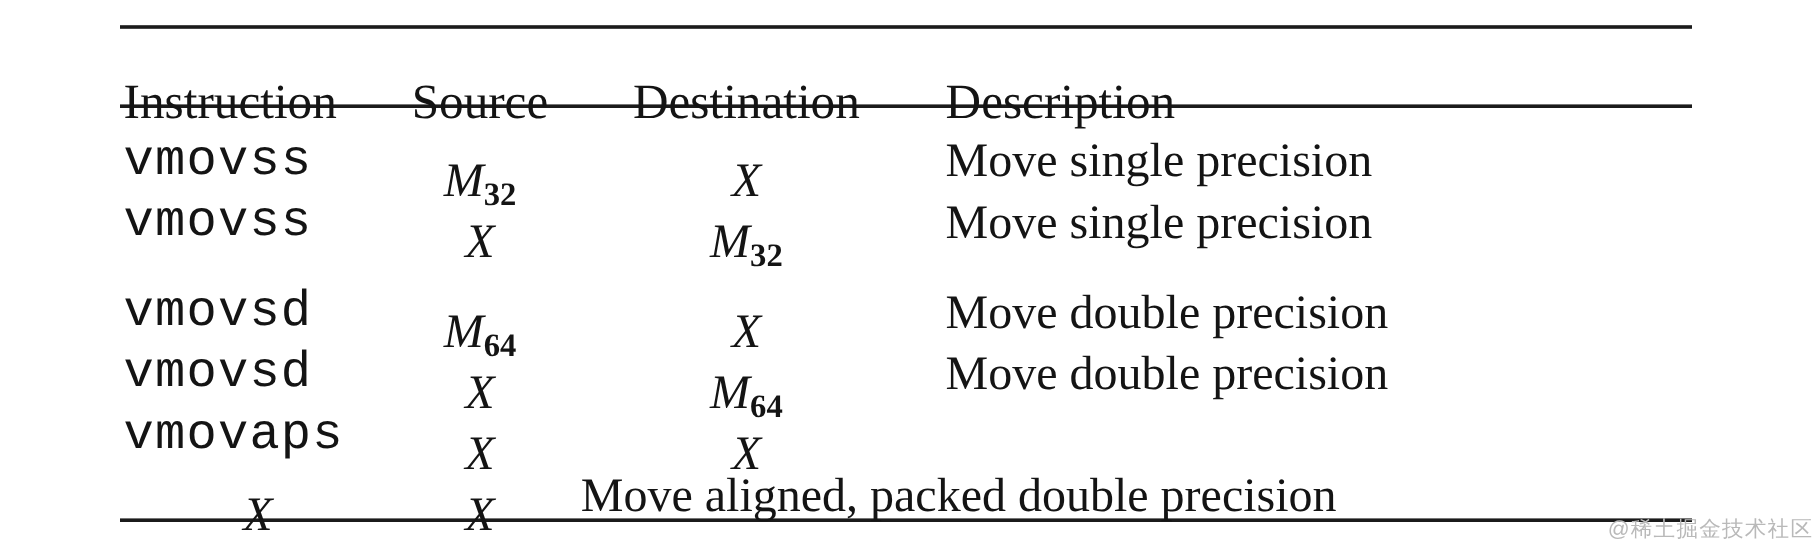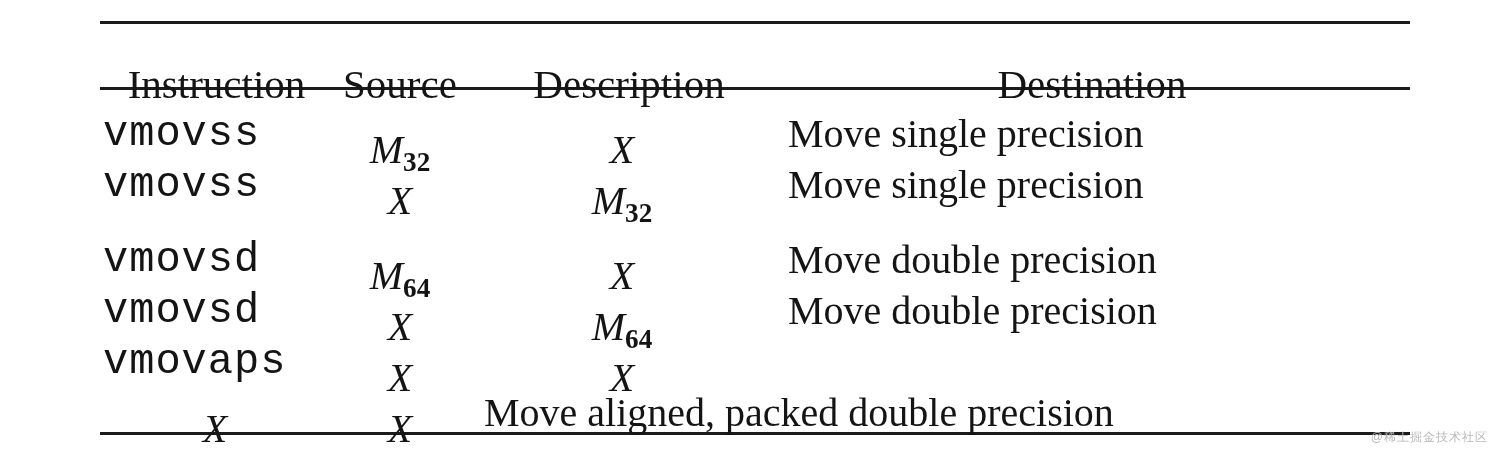--- a/index.html
+++ b/index.html
@@ -78,7 +78,7 @@
     font-weight: bold;
   }
 
-  .header-row .cell { font-style: normal; font-family: "Liberation Serif", serif; text-align: center; }
+  .header-row .cell { font-style: normal; font-family: "Liberation Serif", serif; }
 
   .watermark {
     position: absolute;

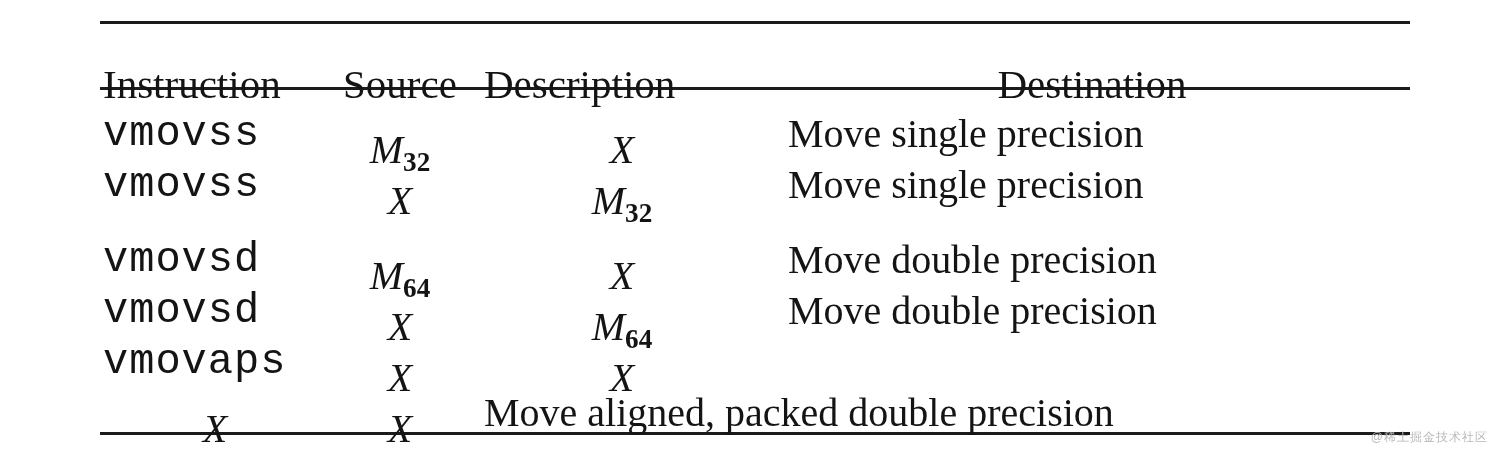--- a/index.html
+++ b/index.html
@@ -100,8 +100,8 @@
   <div class="grid-row header-row">
     <div class="cell c-instr-h" style="padding-left:3px;">Instruction</div>
     <div class="cell c-center">Source</div>
+    <div class="cell c-center">Destination</div>
     <div class="cell c-desc">Description</div>
-    <div class="cell c-center">Destination</div>
   </div>
 
   <div class="rule"></div>

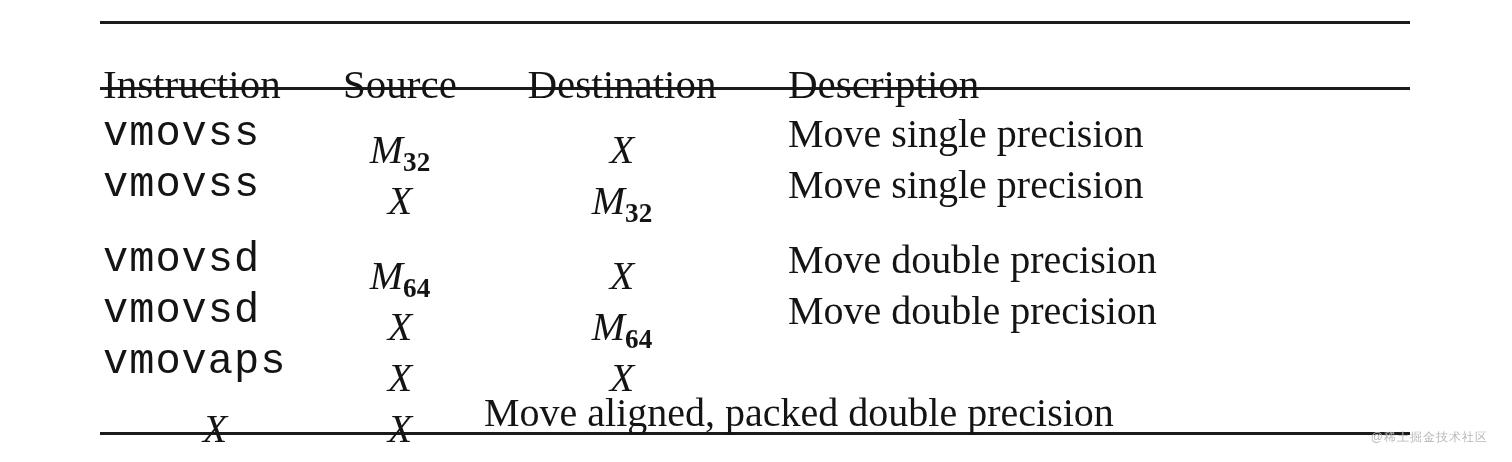--- a/index.html
+++ b/index.html
@@ -82,9 +82,9 @@
 
   .watermark {
     position: absolute;
-    right: 24px;
+    right: 1px;
     top: 429px;
-    font-size: 12px;
+    font-size: 18px;
     color: #b9b9b9;
     font-family: "Liberation Sans", sans-serif;
     letter-spacing: 1px;

